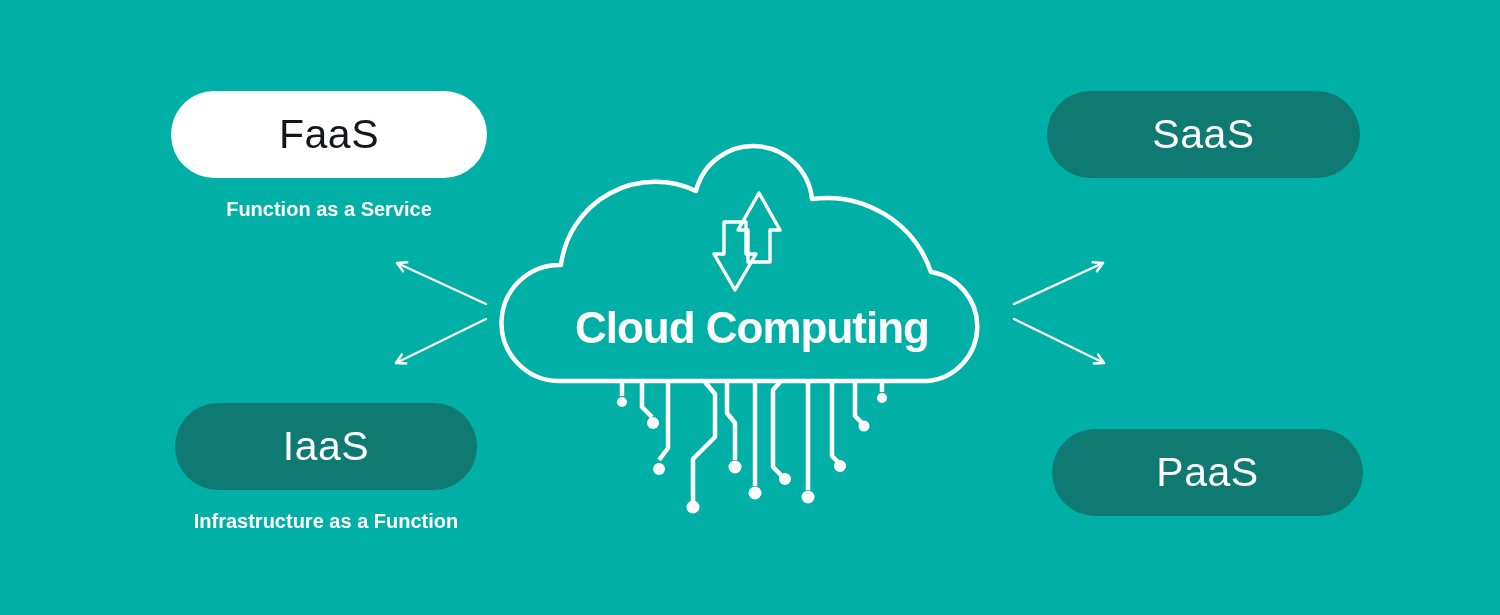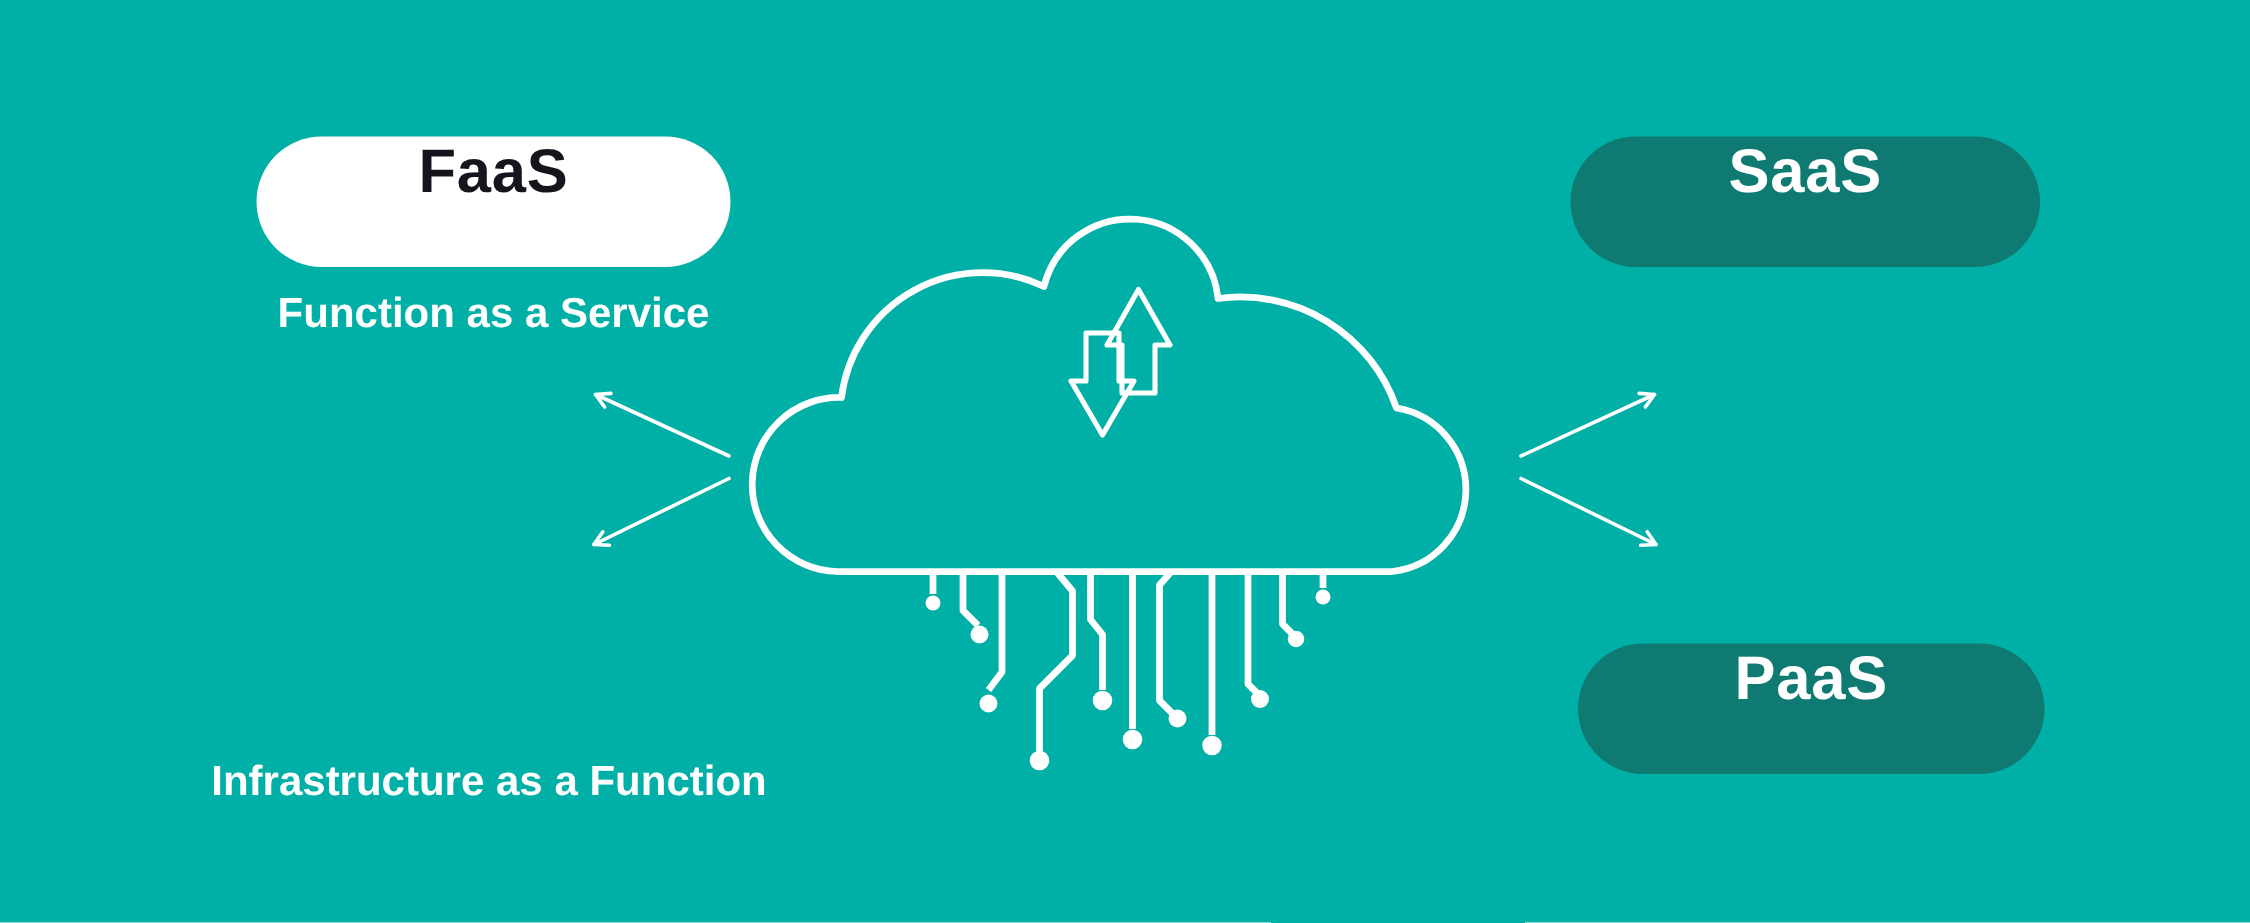--- a/index.html
+++ b/index.html
@@ -15,9 +15,9 @@
   .dot{fill:#ffffff;stroke:none;}
   .pill{
     position:absolute;
-    display:flex;justify-content:center;
+    display:flex;align-items:center;justify-content:center;
     border-radius:46px;
-    font-weight:bold;font-size:41px;letter-spacing:0.5px;
+    font-weight:normal;font-size:41px;letter-spacing:0.5px;
   }
   .pill.light{background:var(--pill-light,#ffffff);color:var(--text-on-light,#15151D);}
   .pill.dark{background:var(--pill-dark,#0E7A72);color:var(--text-on-dark,#ffffff);}

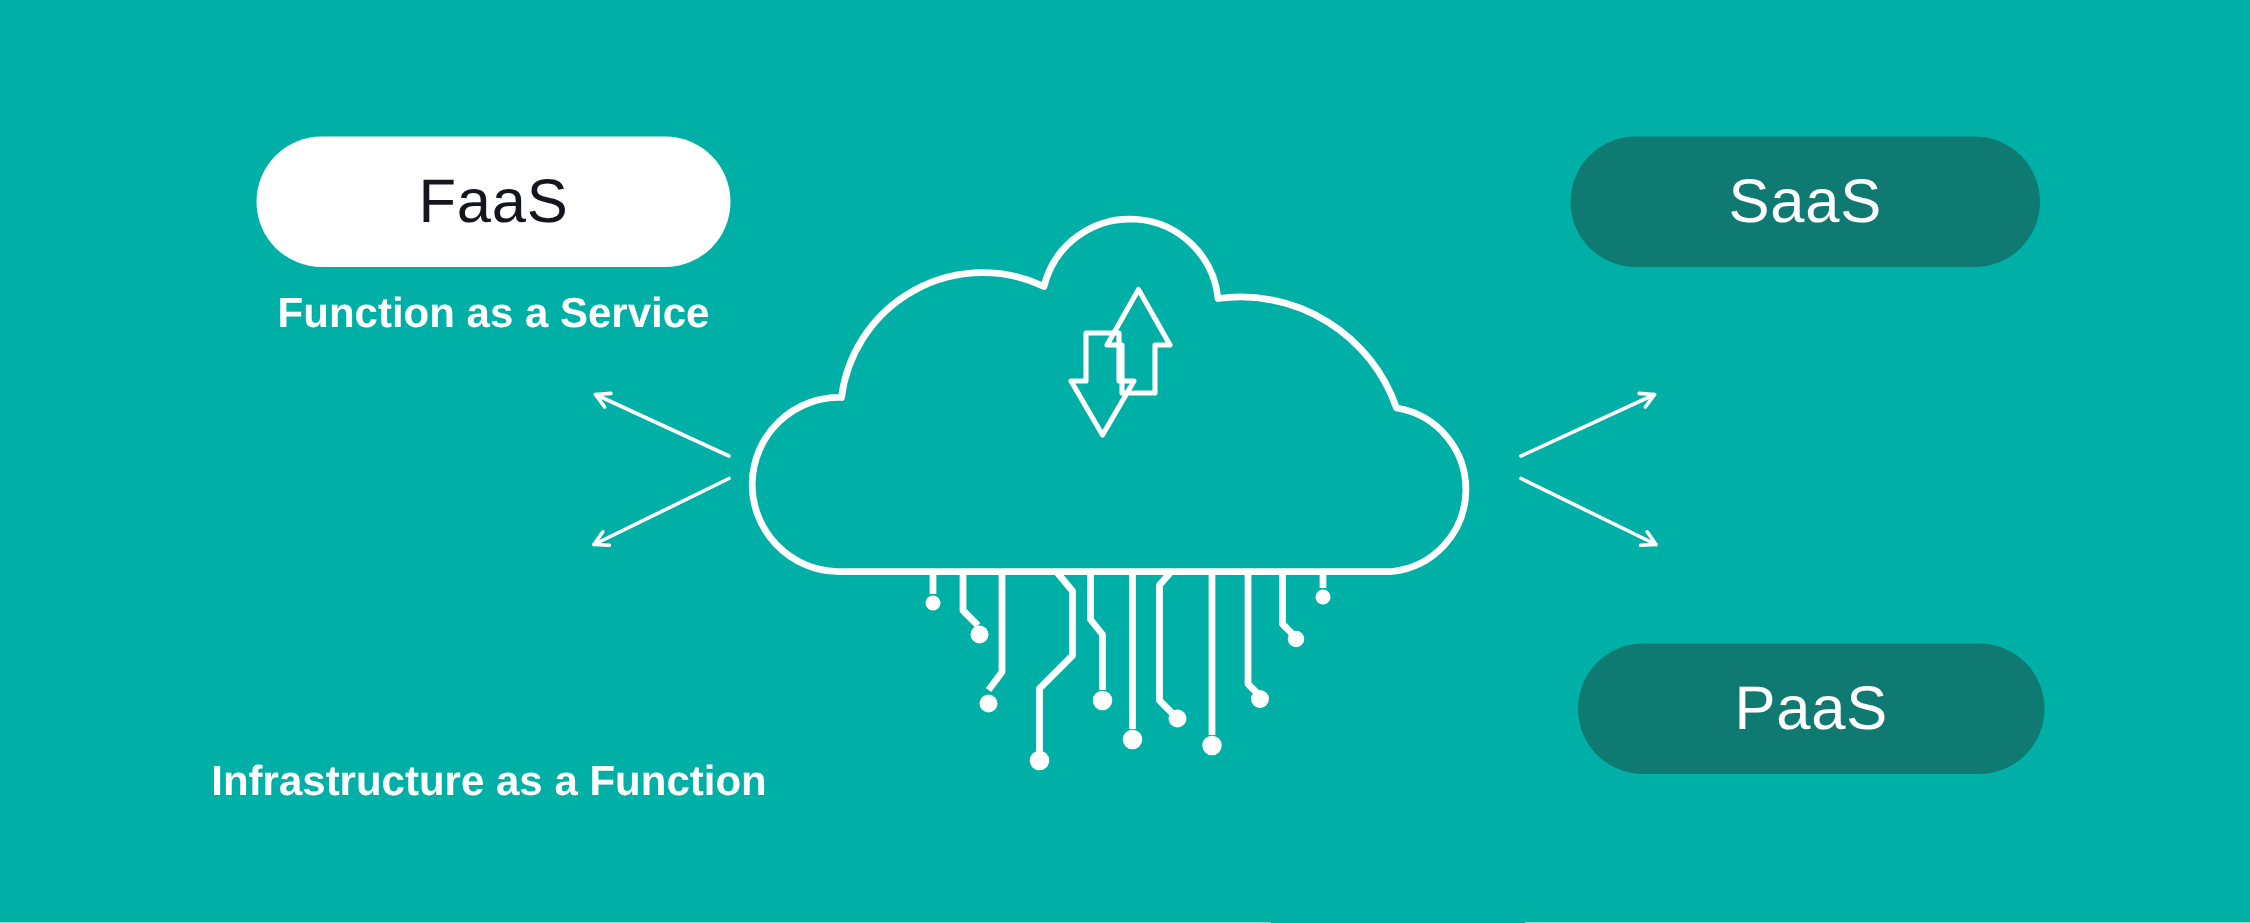--- a/index.html
+++ b/index.html
@@ -24,7 +24,7 @@
   .node-label{
     position:absolute;text-align:center;
     color:var(--text-on-dark,#ffffff);
-    font-weight:bold;font-size:28px;line-height:34px;
+    font-weight:bold;font-size:20px;line-height:34px;
   }
   .cloud-title{
     position:absolute;left:557px;top:306px;width:390px;

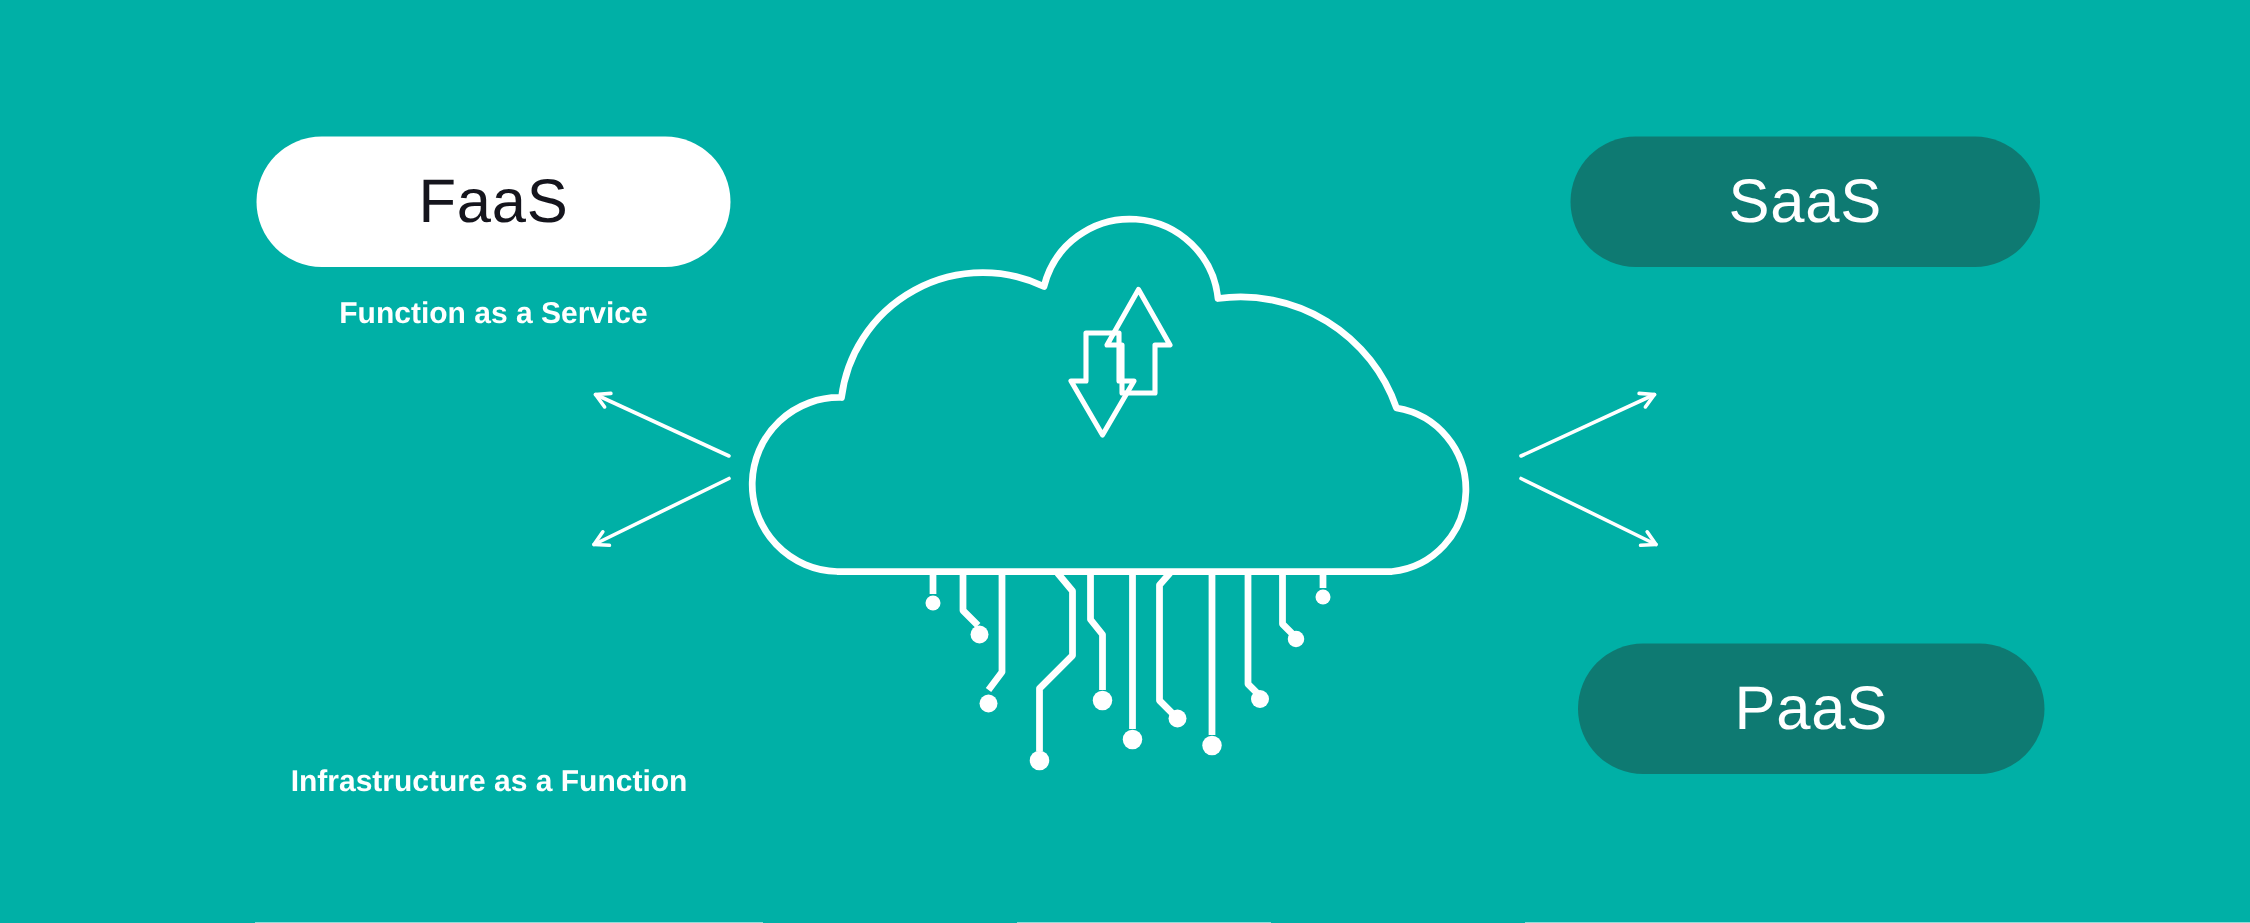--- a/index.html
+++ b/index.html
@@ -94,6 +94,7 @@
     </g>
   </svg>
 
+  <div class="cloud-title">Cloud Computing</div>
 
   <div class="pill light faas">
     <span>FaaS</span>

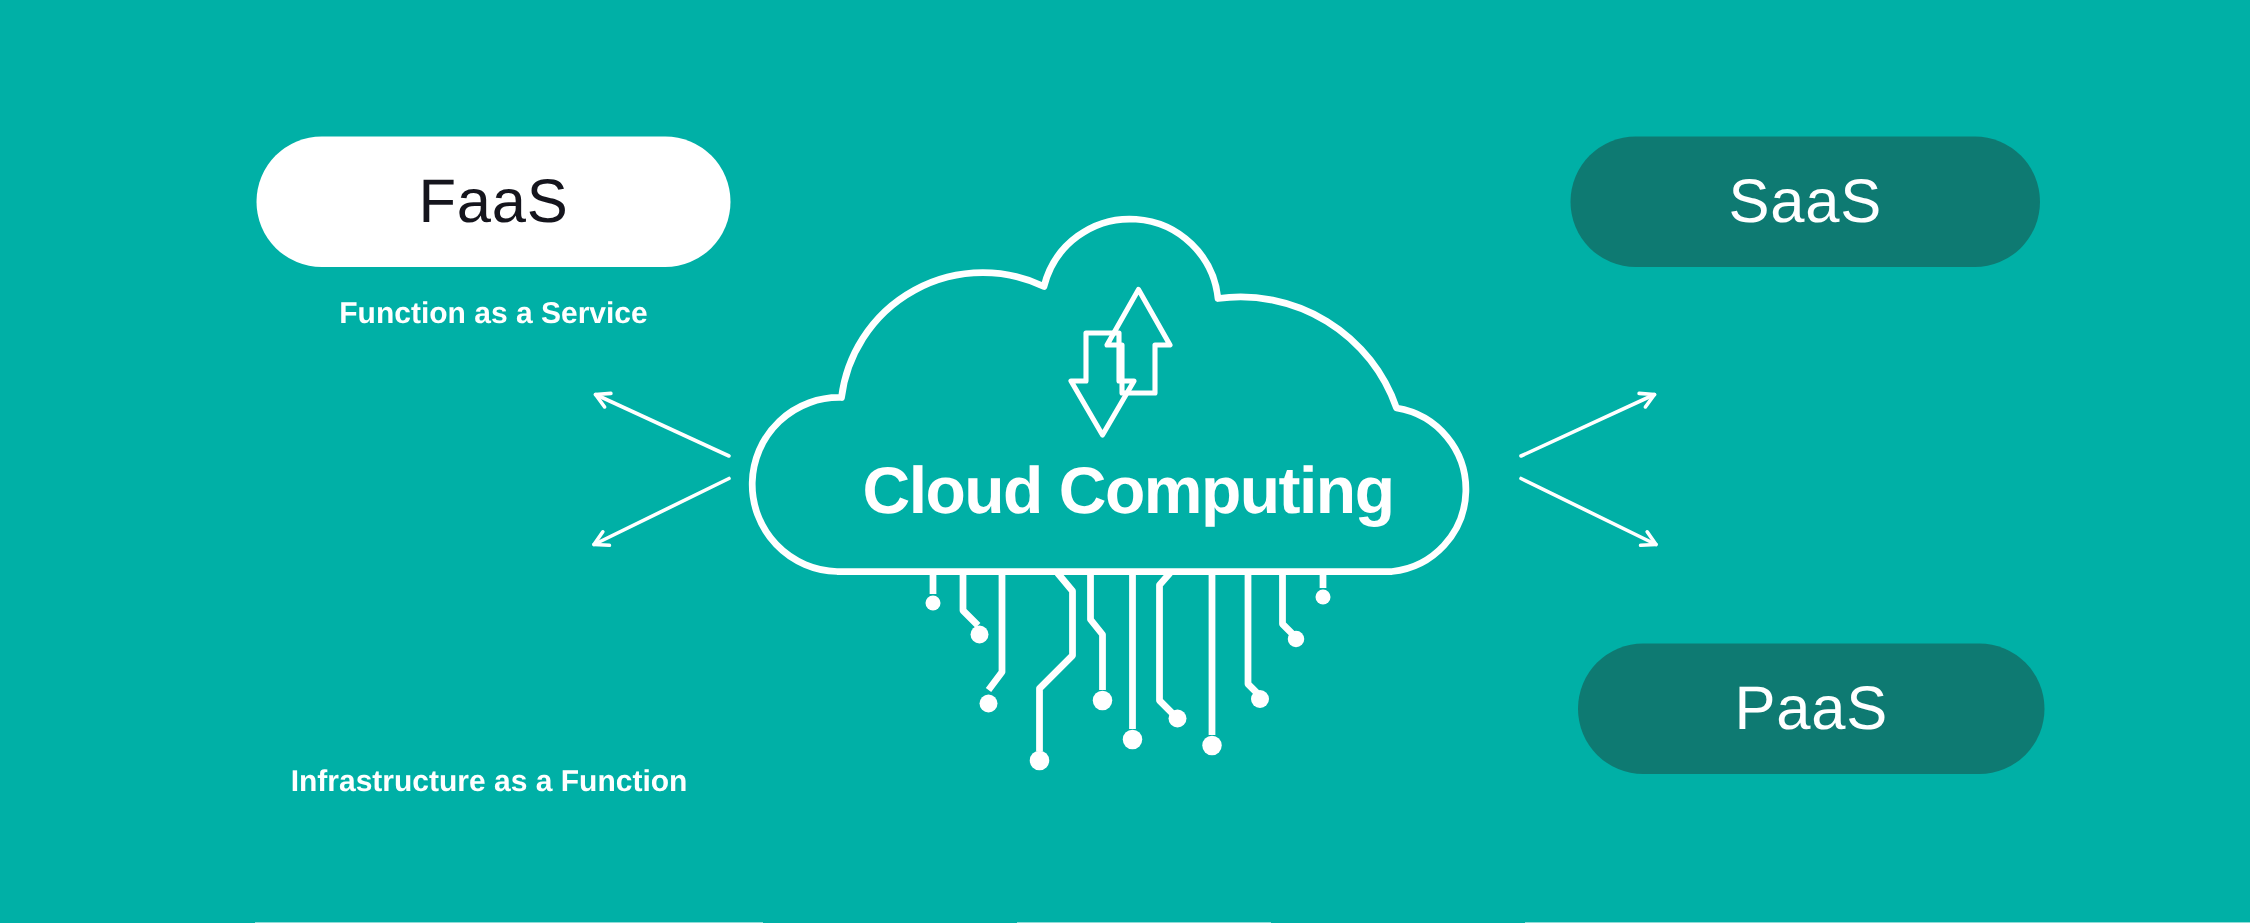--- a/index.html
+++ b/index.html
@@ -105,6 +105,9 @@
     <span>SaaS</span>
   </div>
 
+  <div class="pill dark iaas">
+    <span>IaaS</span>
+  </div>
   <div class="node-label iaas">Infrastructure as a Function</div>
 
   <div class="pill dark paas">

